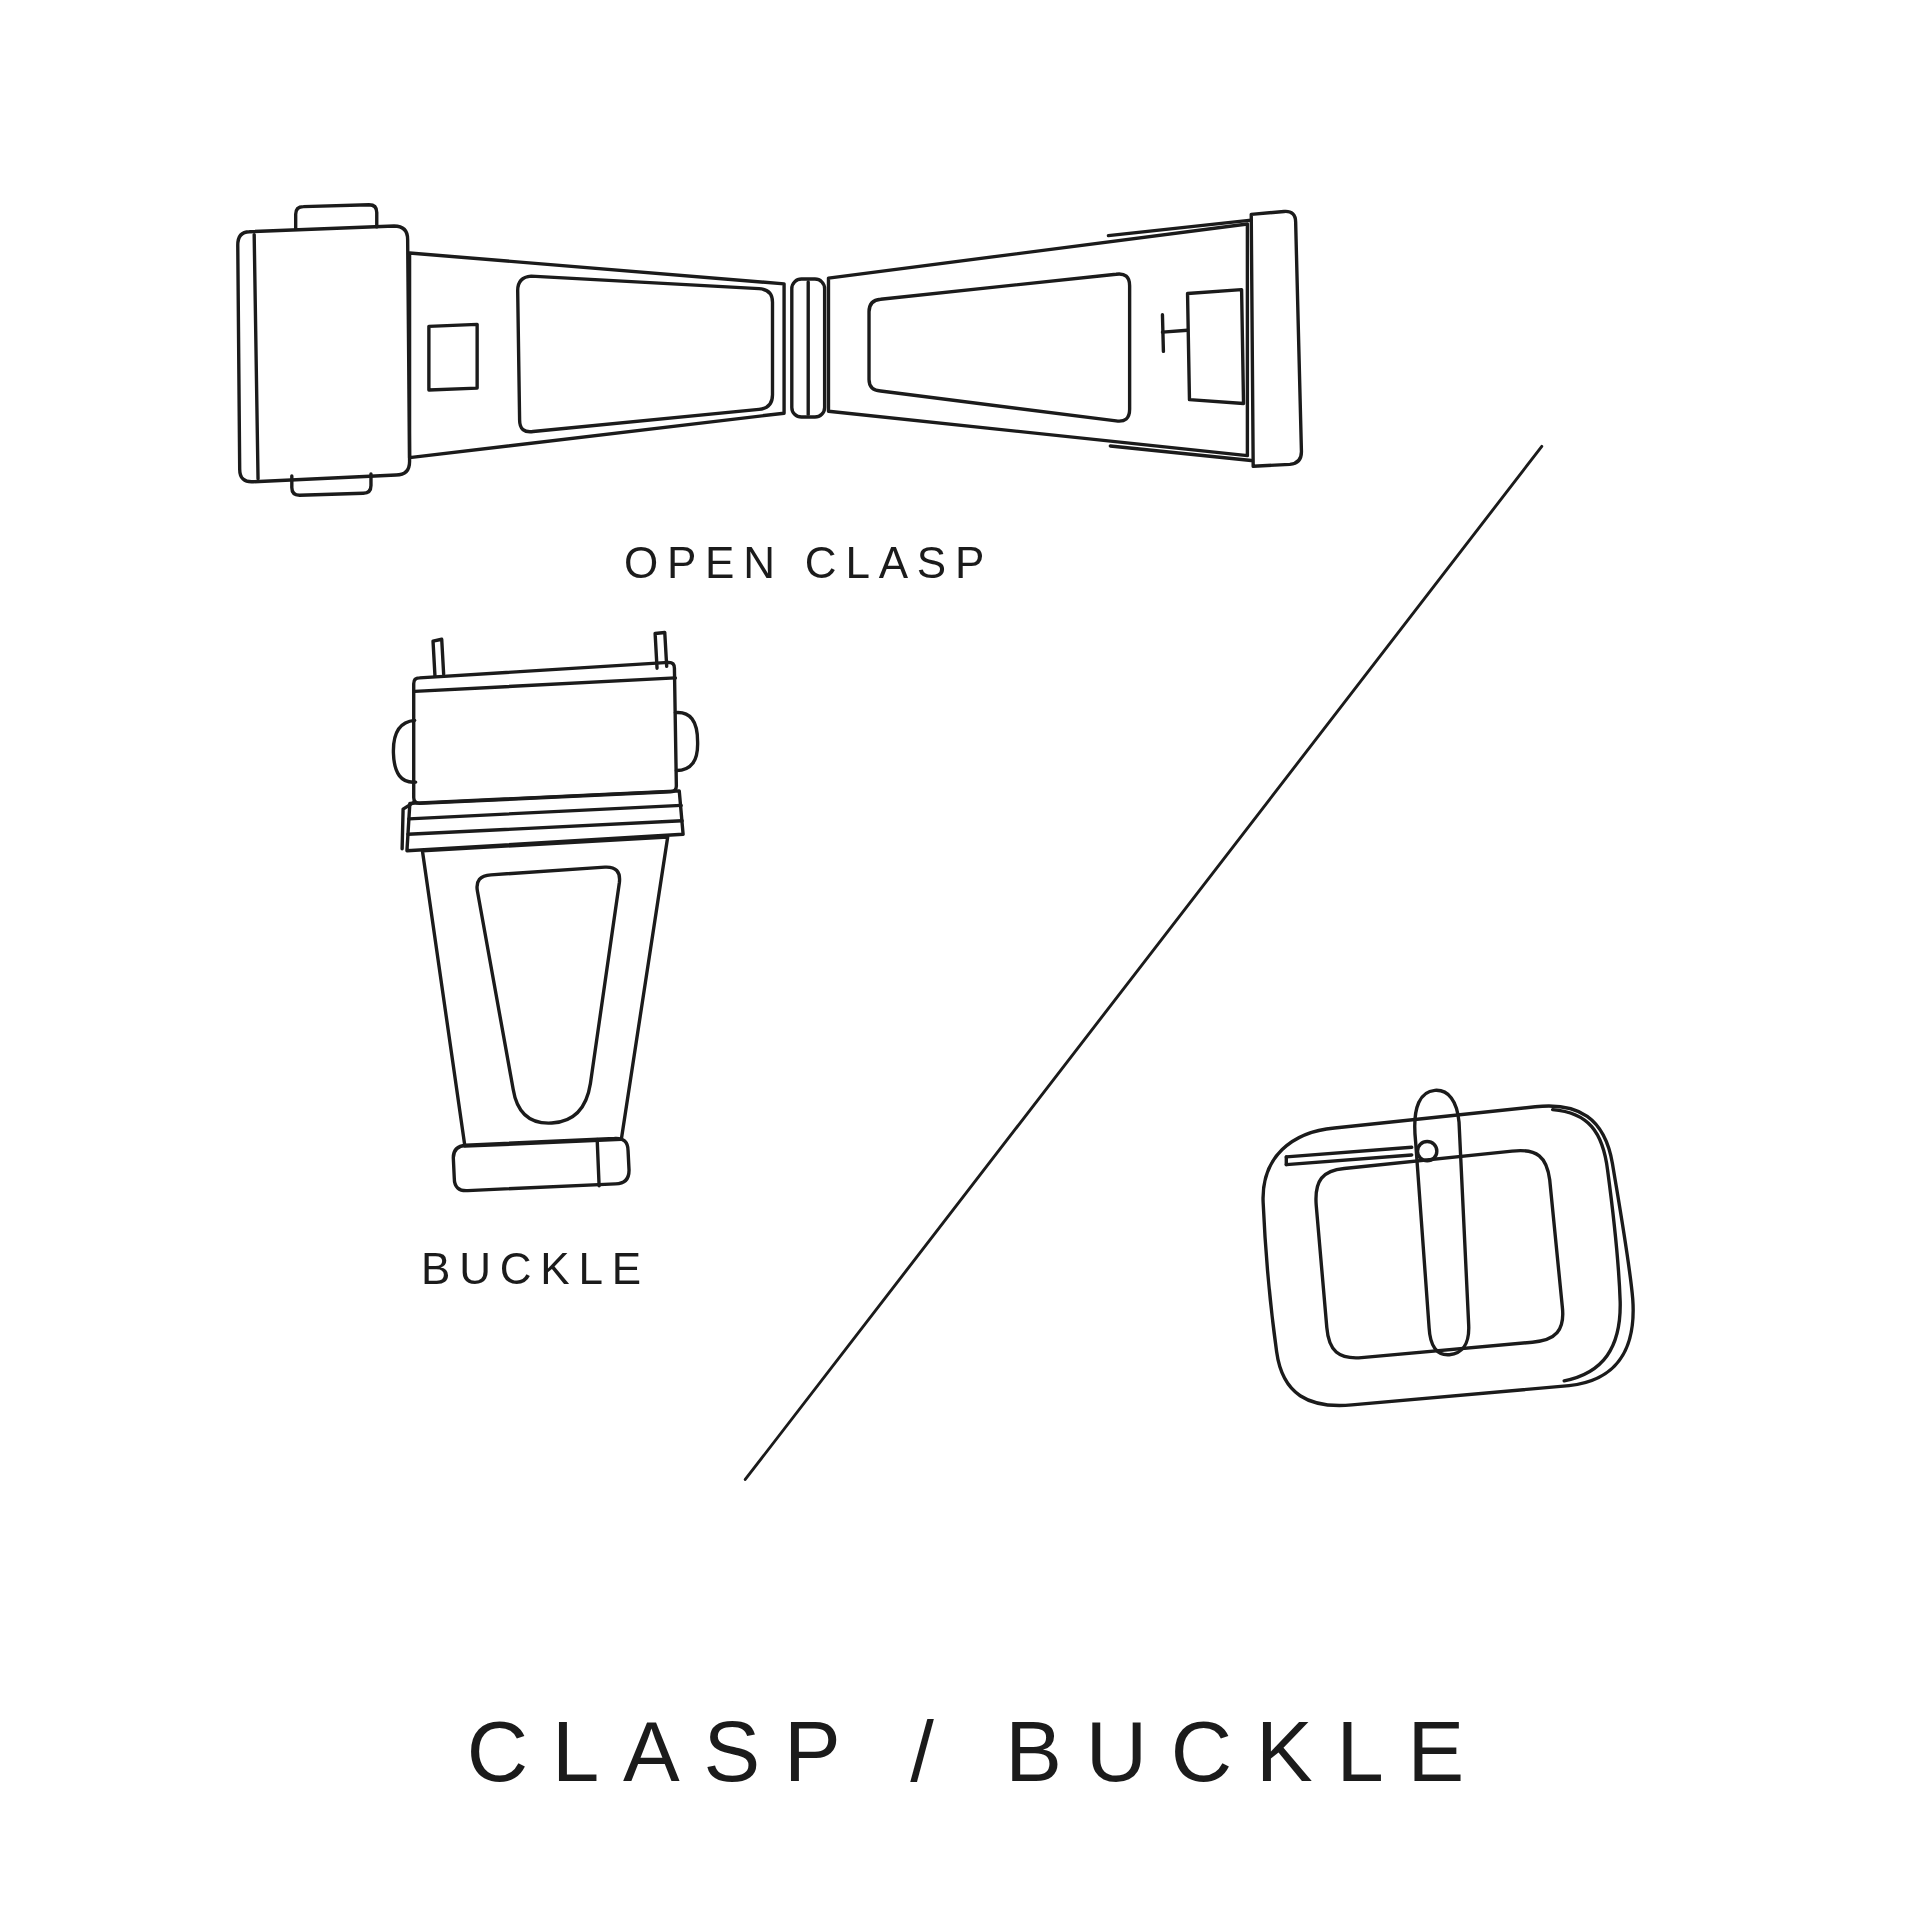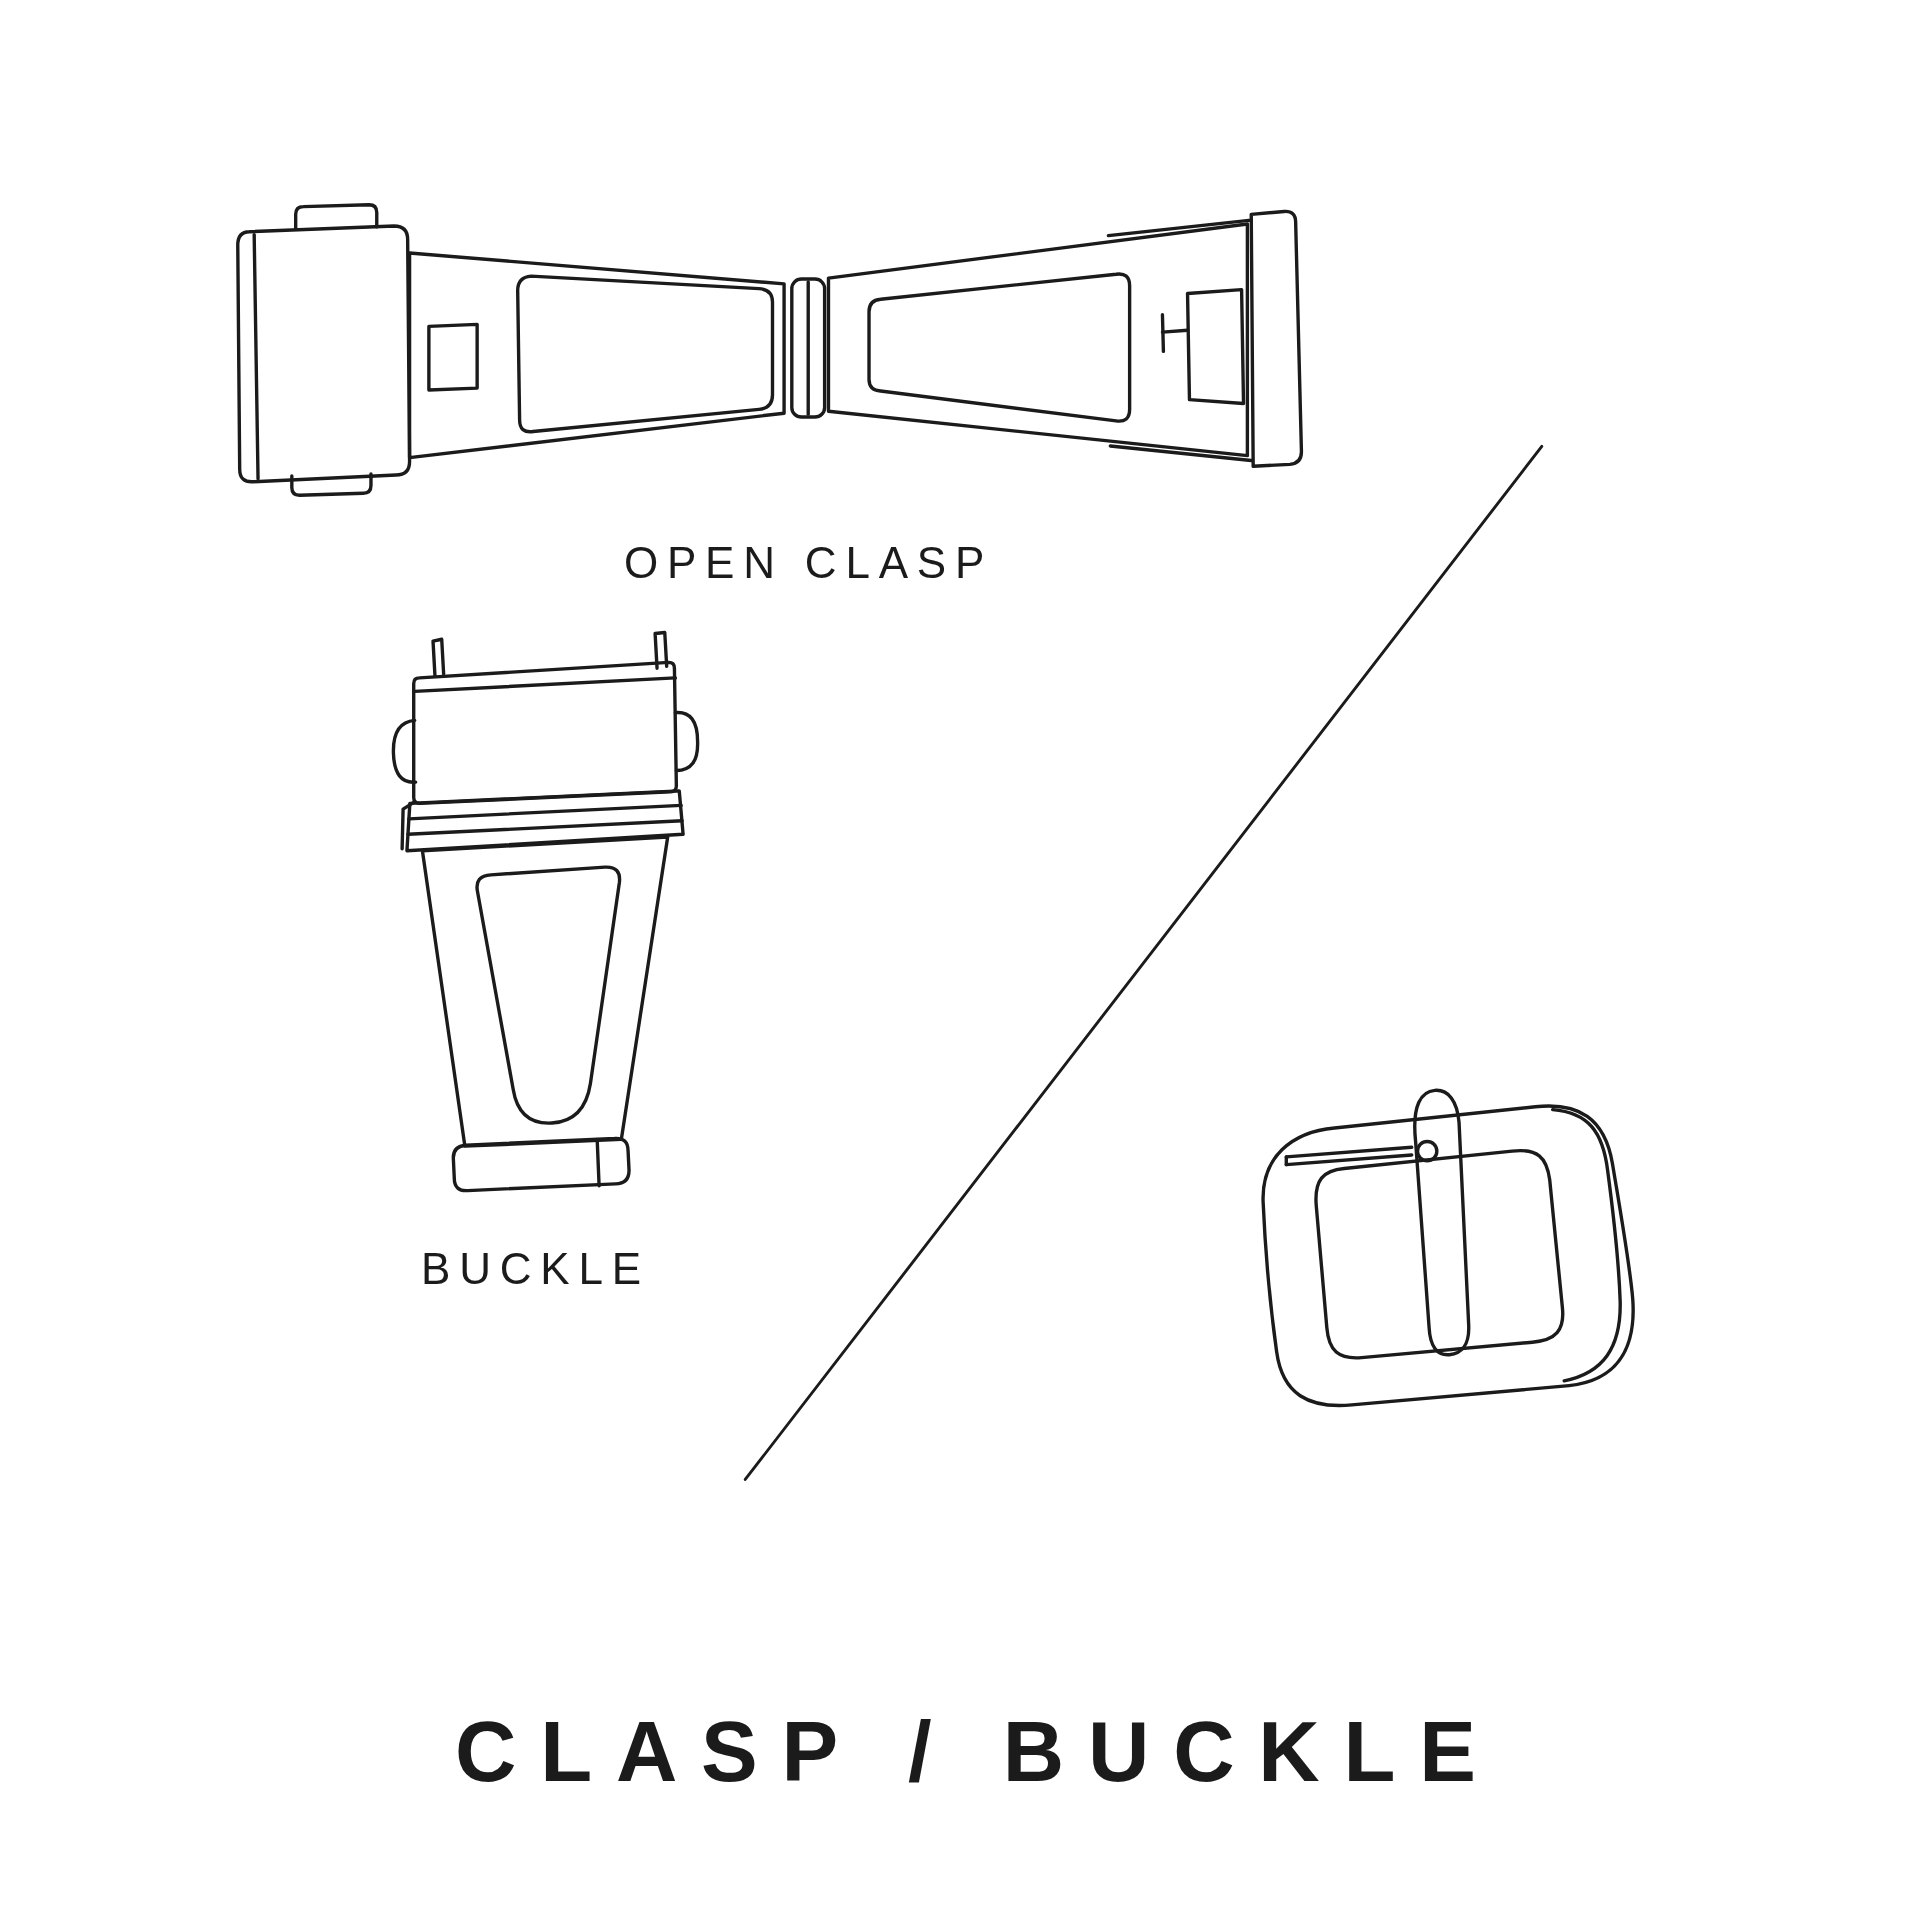--- a/index.html
+++ b/index.html
@@ -52,7 +52,7 @@
     top: 1703px;
     width: 1931px;
     text-align: center;
-    font-weight: 700;
+    font-weight: 400;
     font-size: 85px;
     letter-spacing: 0.28em;
     text-indent: 0.28em; 

